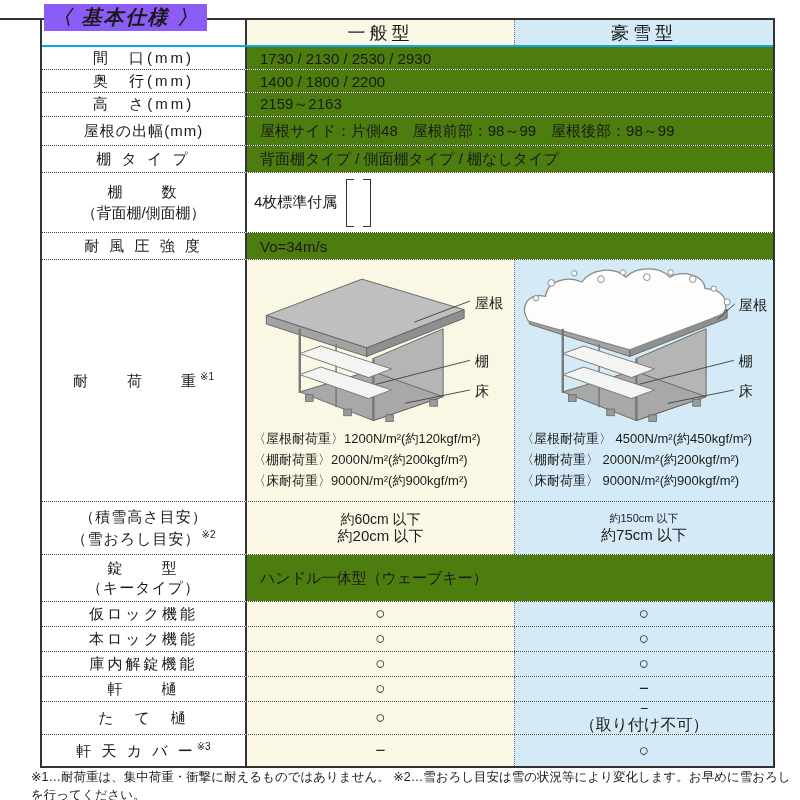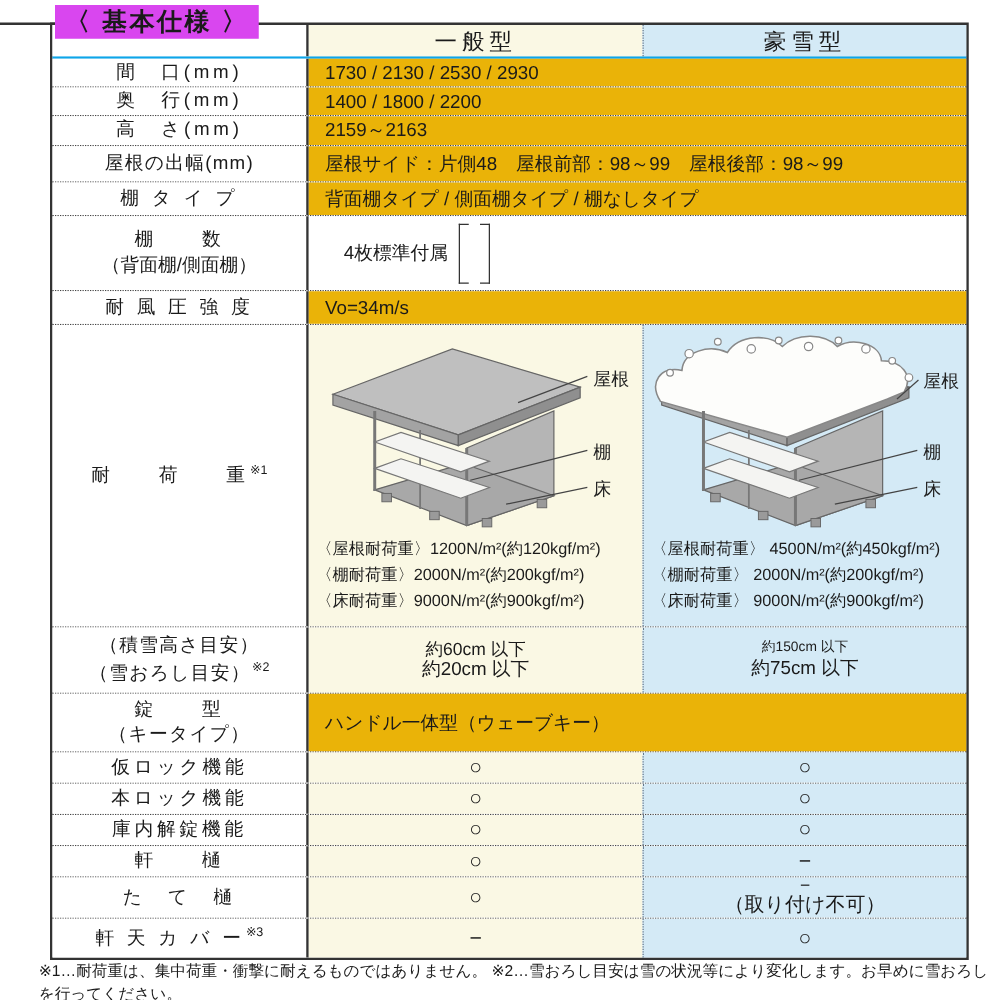--- a/index.html
+++ b/index.html
@@ -8,8 +8,8 @@
 
   
   .spec-wrap{position:absolute;left:40px;top:18px;width:731px;border:2px solid #333;background:#fff;}
-  .title{position:absolute;left:2px;top:-16px;background:#d946ef;padding:0 8px;
-         font-size:20px;font-weight:bold;letter-spacing:2px;white-space:nowrap;z-index:3;}
+  .title{position:absolute;left:2px;top:-16px;background:#8b5cf6;padding:0 8px;
+         font-size:20px;font-weight:bold;letter-spacing:2px;white-space:nowrap;z-index:3;font-style:italic;}
   .title-dash{position:absolute;left:-42px;top:-2px;width:50px;height:2px;background:#333;z-index:2;}
 
   

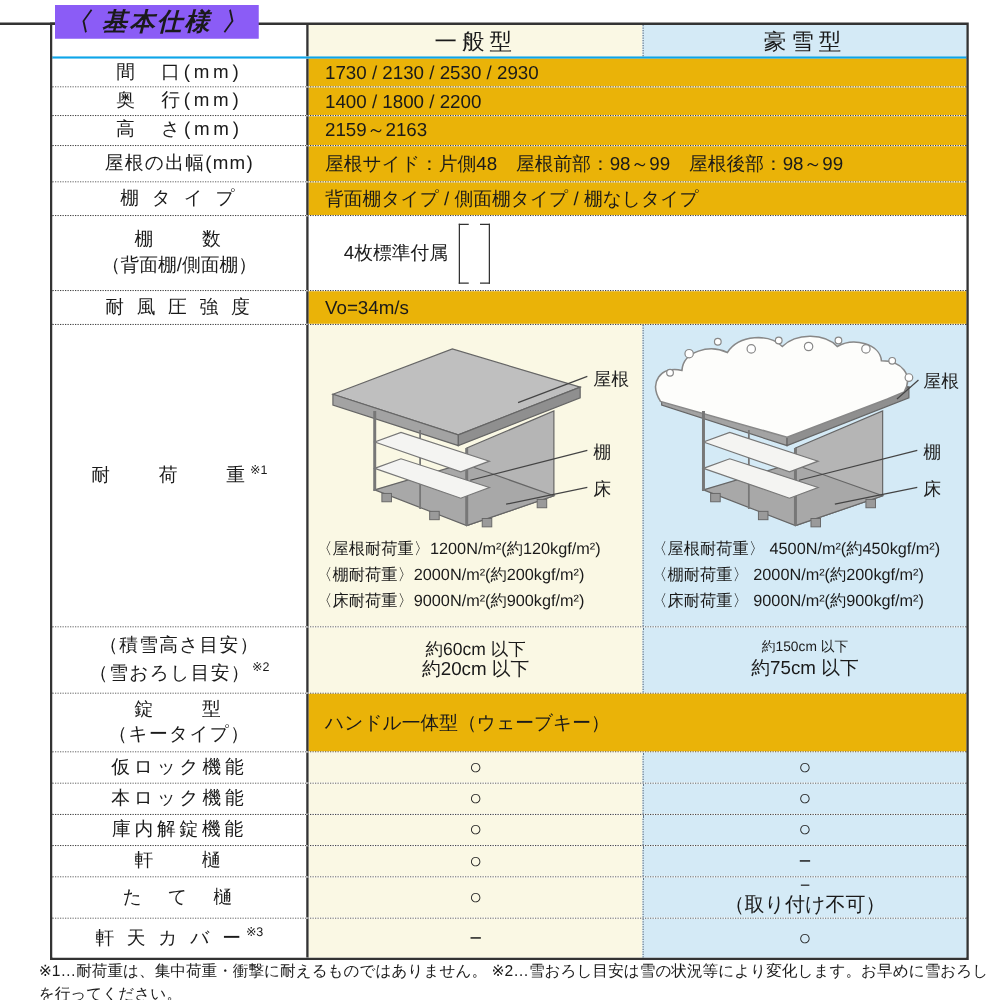--- a/index.html
+++ b/index.html
@@ -22,7 +22,7 @@
   .c2{flex:1;box-sizing:border-box;border-left:1px dotted #66788a;display:flex;flex-direction:column;justify-content:center;}
   .cream{background:#faf8e4;}
   .blue{background:#d4eaf6;}
-  .vspan{flex:1;display:flex;align-items:center;padding-left:13px;font-size:15px;background:#eab308;}
+  .vspan{flex:1;display:flex;align-items:center;padding-left:13px;font-size:15px;background:#4d7c0f;}
   .center{align-items:center;text-align:center;}
   .hdr{border-bottom:2px solid #0ea5e9;}
   .hdr .c1,.hdr .c2{align-items:center;justify-content:center;font-size:18px;letter-spacing:4px;}

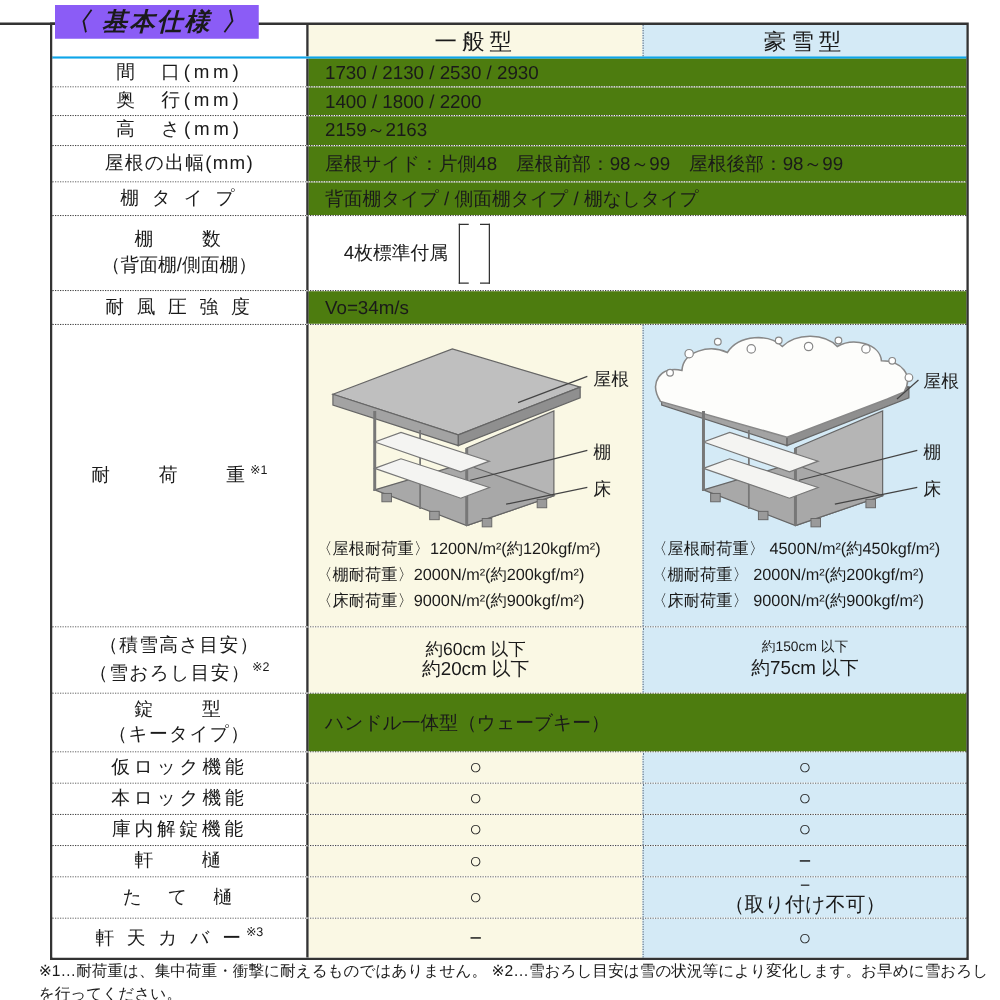--- a/index.html
+++ b/index.html
@@ -31,7 +31,7 @@
   .two-line{line-height:1.2;}
 
   
-  .tana-cell{flex-direction:row;align-items:center;gap:9px;padding-left:28px;font-size:15px;background:#fff;}
+  .tana-cell{flex-direction:row;align-items:center;gap:9px;padding-left:7px;font-size:15px;background:#fff;}
   .brk{align-self:center;height:46px;width:7px;flex:none;}
   .brk.l{border-left:1.5px solid #333;border-top:1.5px solid #333;border-bottom:1.5px solid #333;}
   .brk.r{border-right:1.5px solid #333;border-top:1.5px solid #333;border-bottom:1.5px solid #333;}

